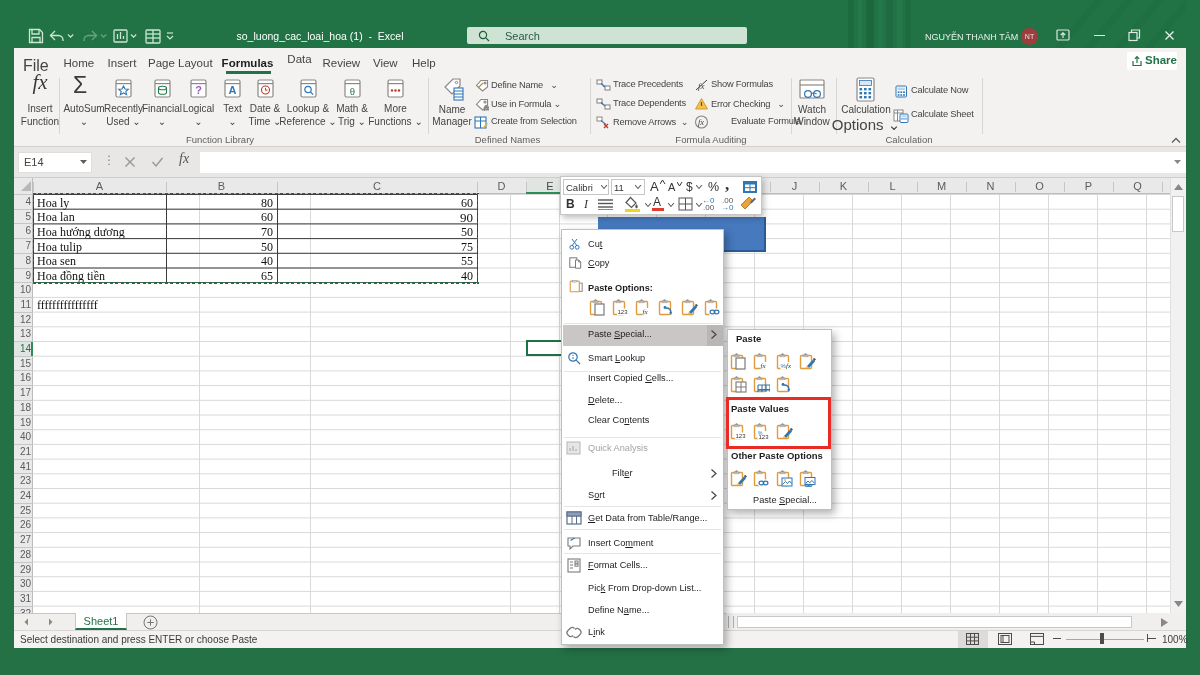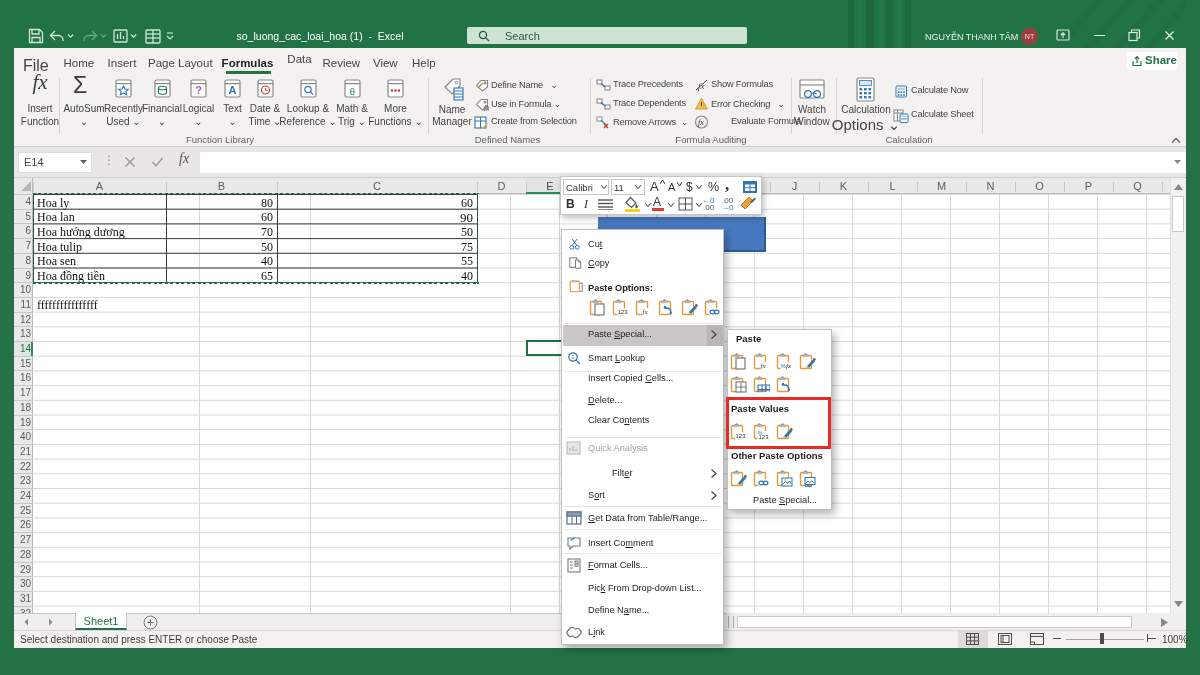--- a/index.html
+++ b/index.html
@@ -391,7 +391,7 @@
 <div class="abs" style="left:14px;top:429.2px;width:19px;height:1px;background:#c6c6c6;"></div>
 <div class="t" style="left:31px;top:445.9px;transform:translateX(-100%);font-size:10px;color:#5c5c5c;">21</div>
 <div class="abs" style="left:14px;top:443.9px;width:19px;height:1px;background:#c6c6c6;"></div>
-<div class="t" style="left:31px;top:460.59999999999997px;transform:translateX(-100%);font-size:10px;color:#5c5c5c;">22</div>
+<div class="t" style="left:31px;top:460.59999999999997px;transform:translateX(-100%);font-size:10px;color:#5c5c5c;">41</div>
 <div class="abs" style="left:14px;top:458.59999999999997px;width:19px;height:1px;background:#c6c6c6;"></div>
 <div class="t" style="left:31px;top:475.3px;transform:translateX(-100%);font-size:10px;color:#5c5c5c;">23</div>
 <div class="abs" style="left:14px;top:473.3px;width:19px;height:1px;background:#c6c6c6;"></div>

